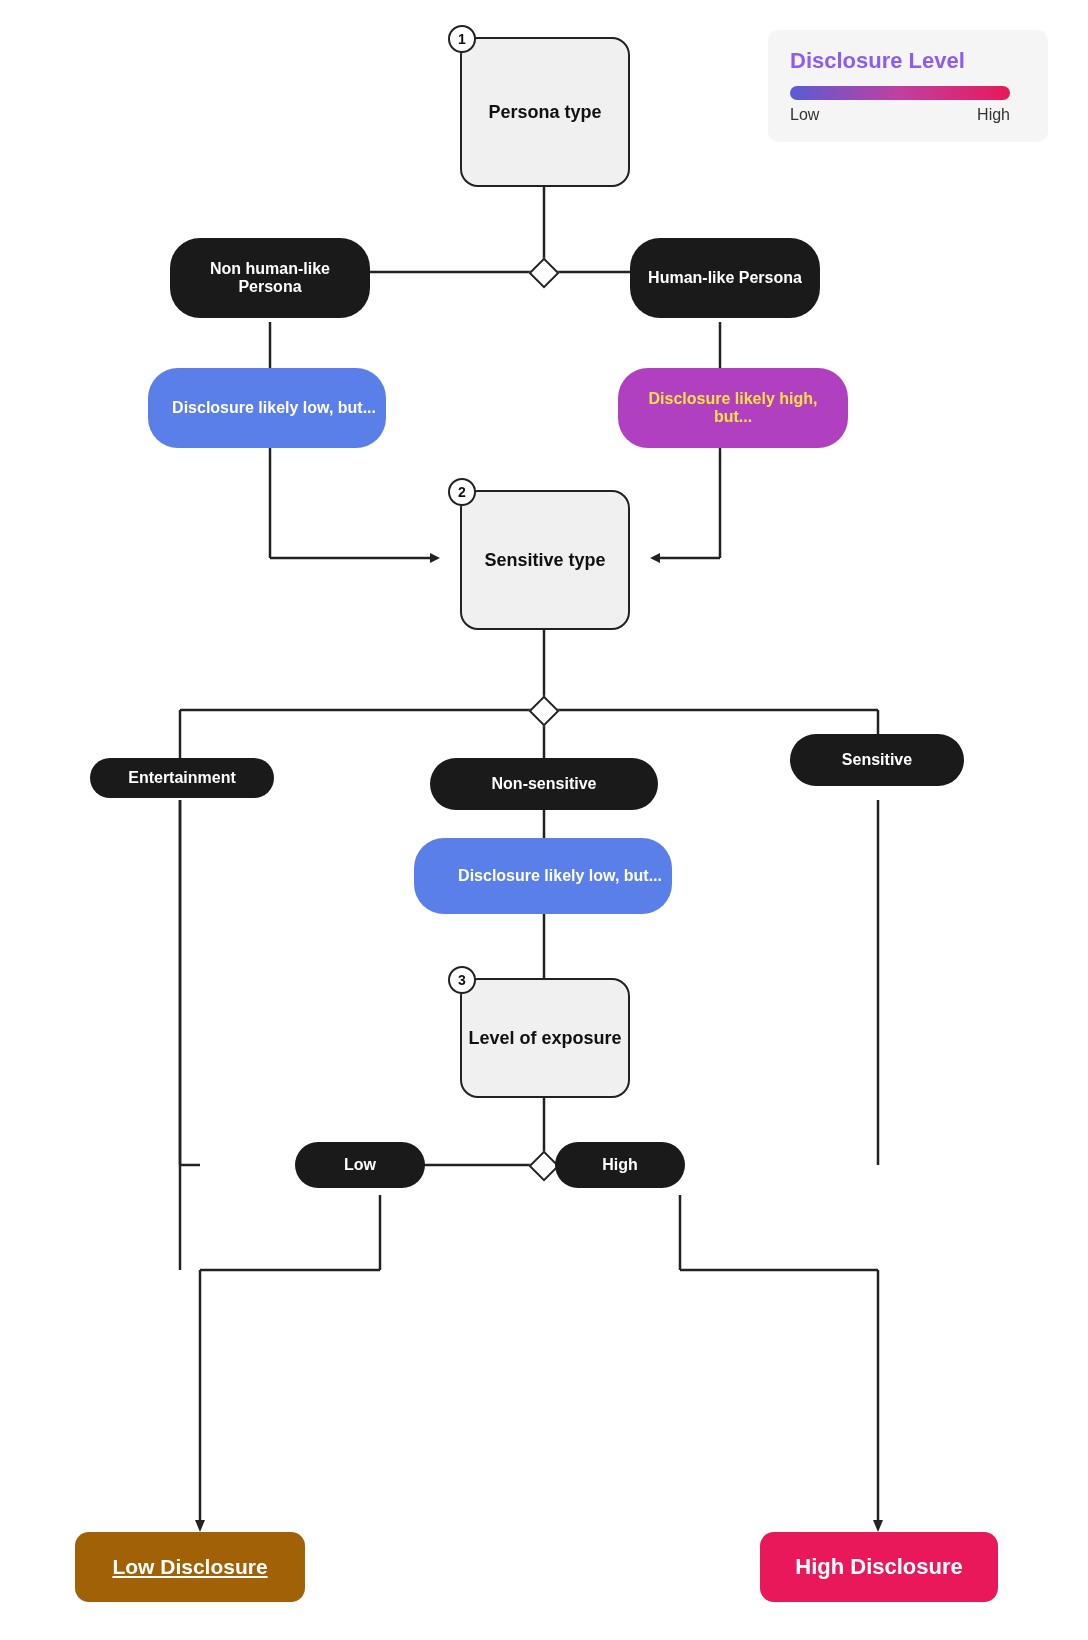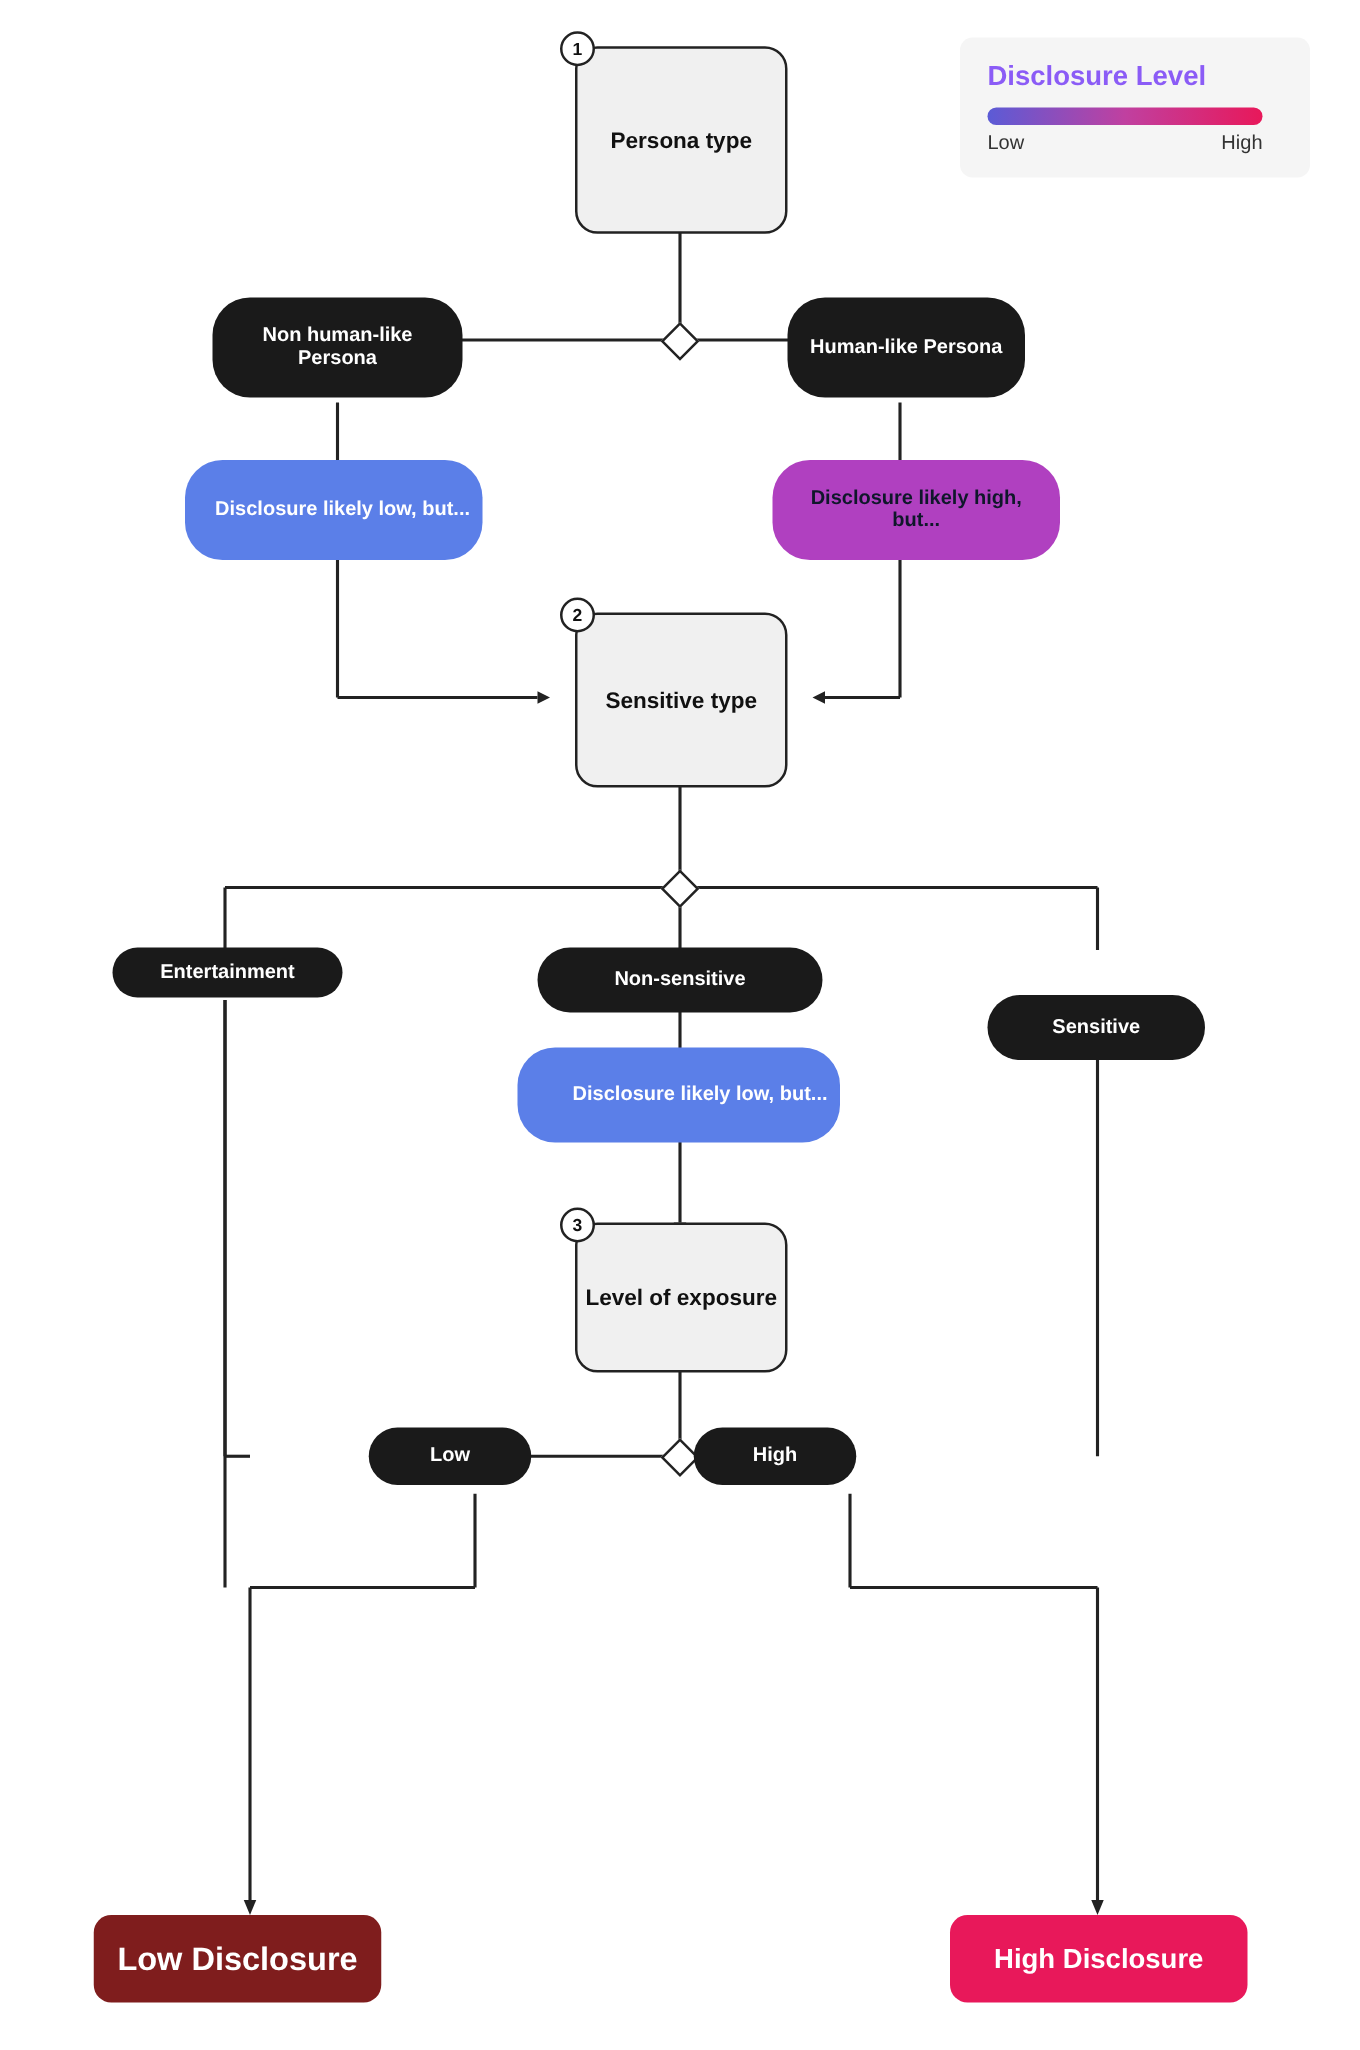--- a/index.html
+++ b/index.html
@@ -100,7 +100,7 @@
       text-align: center;
       font-weight: bold;
       font-size: 16px;
-      color: #0f172a;
+      color: #fde047;
     }
 
     .node-pill-lowdisclosure {

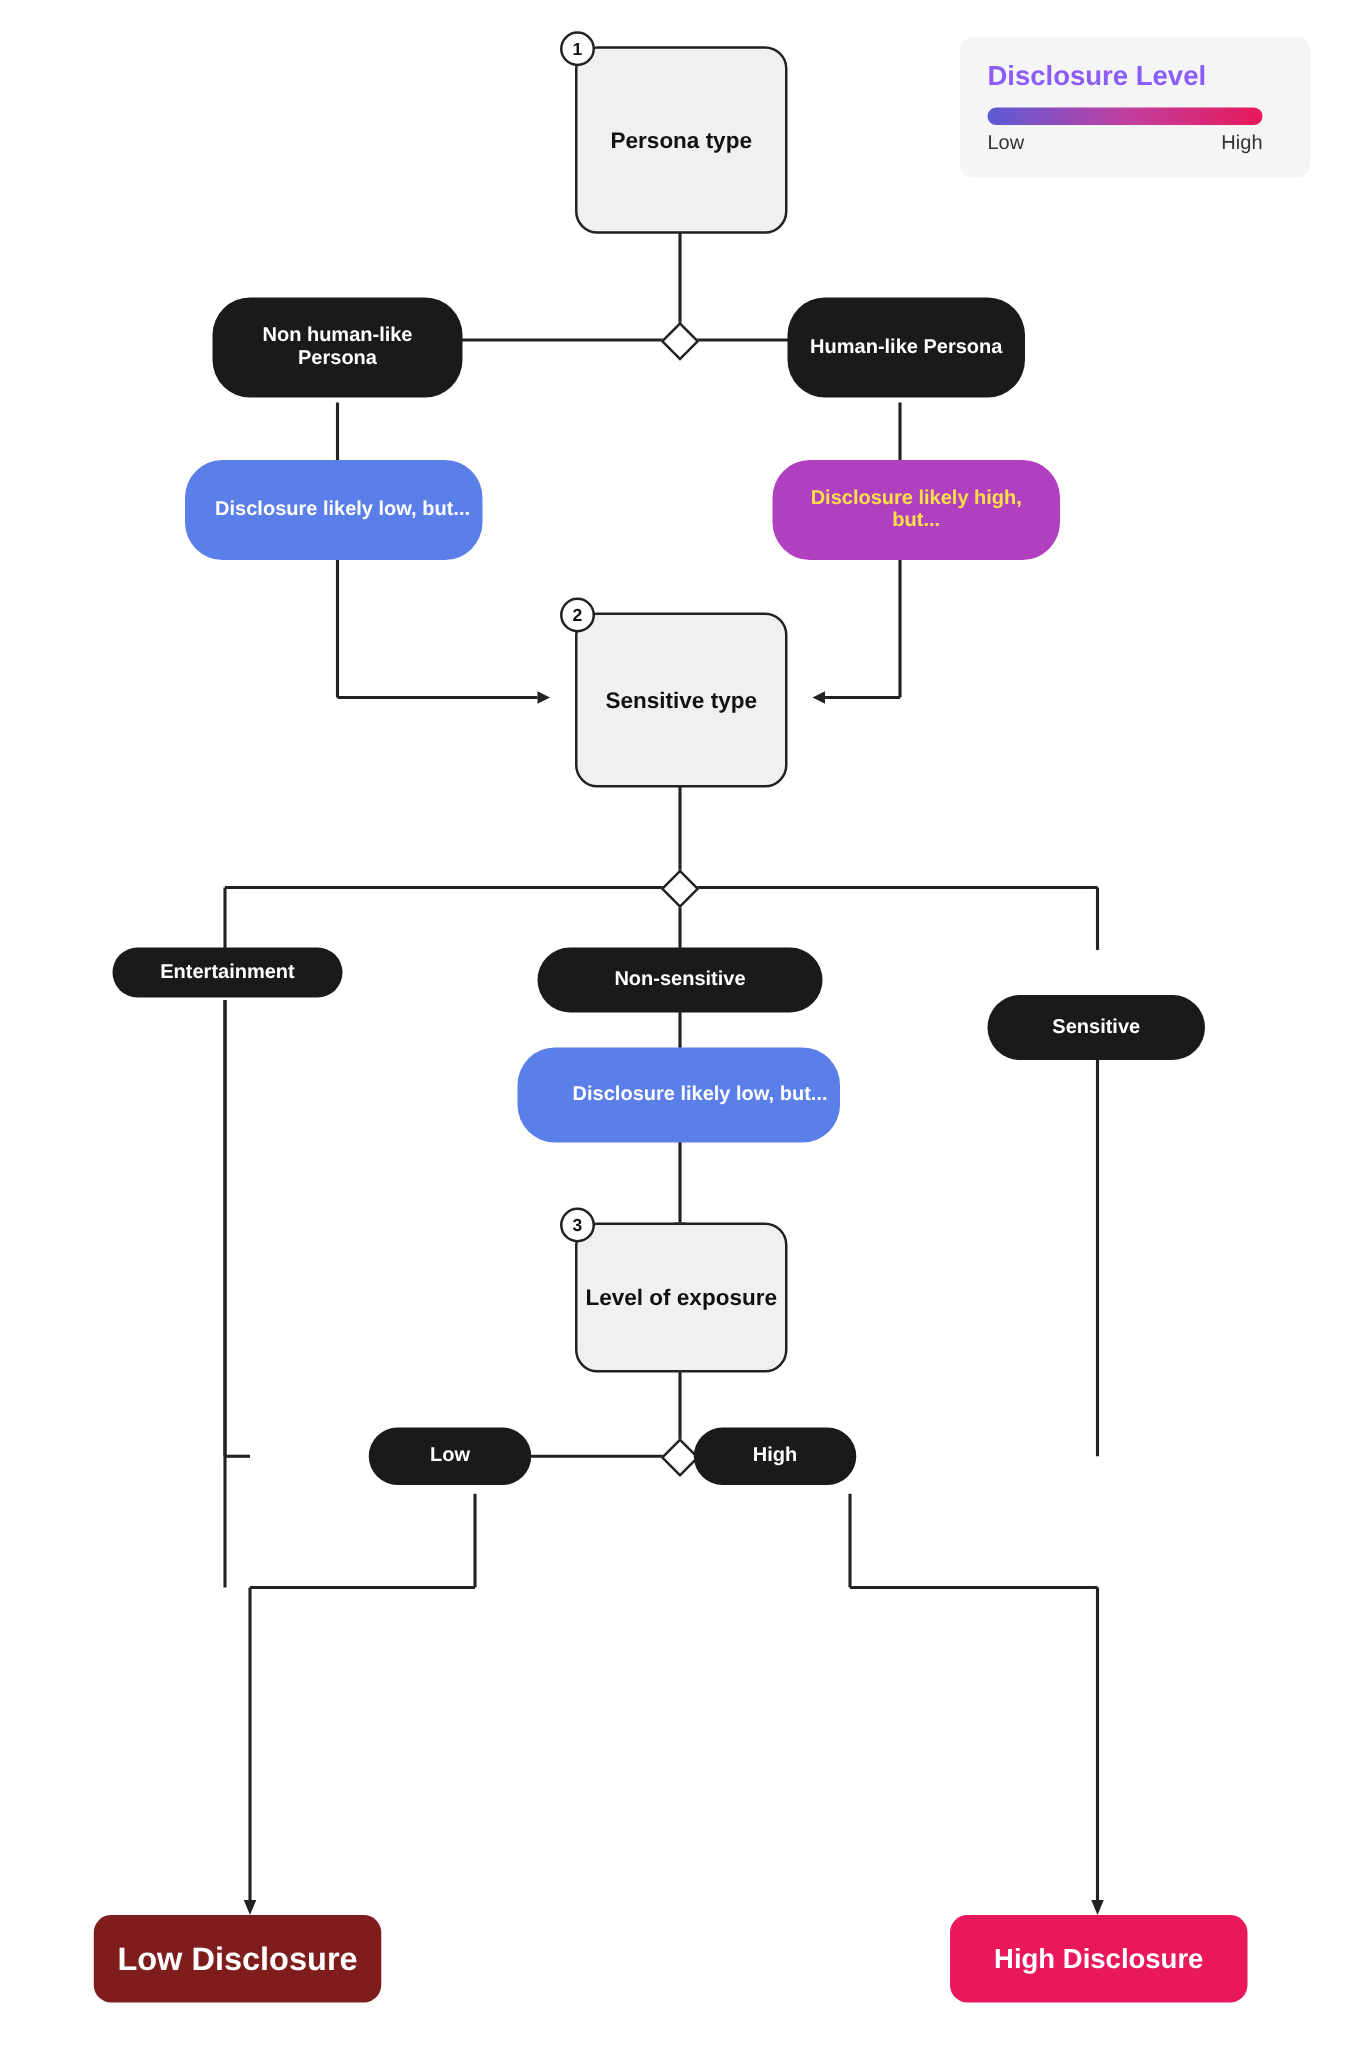--- a/index.html
+++ b/index.html
@@ -291,7 +291,7 @@
     <span>Non-sensitive</span>
   </div>
 
-  <div class="node-pill-dark" style="left:790px; top:796px; width:174px; height:52px; padding:8px;">
+  <div class="node-pill-dark" style="left:790px; top:734px; width:174px; height:52px; padding:8px;">
     <span>Sensitive</span>
   </div>
 

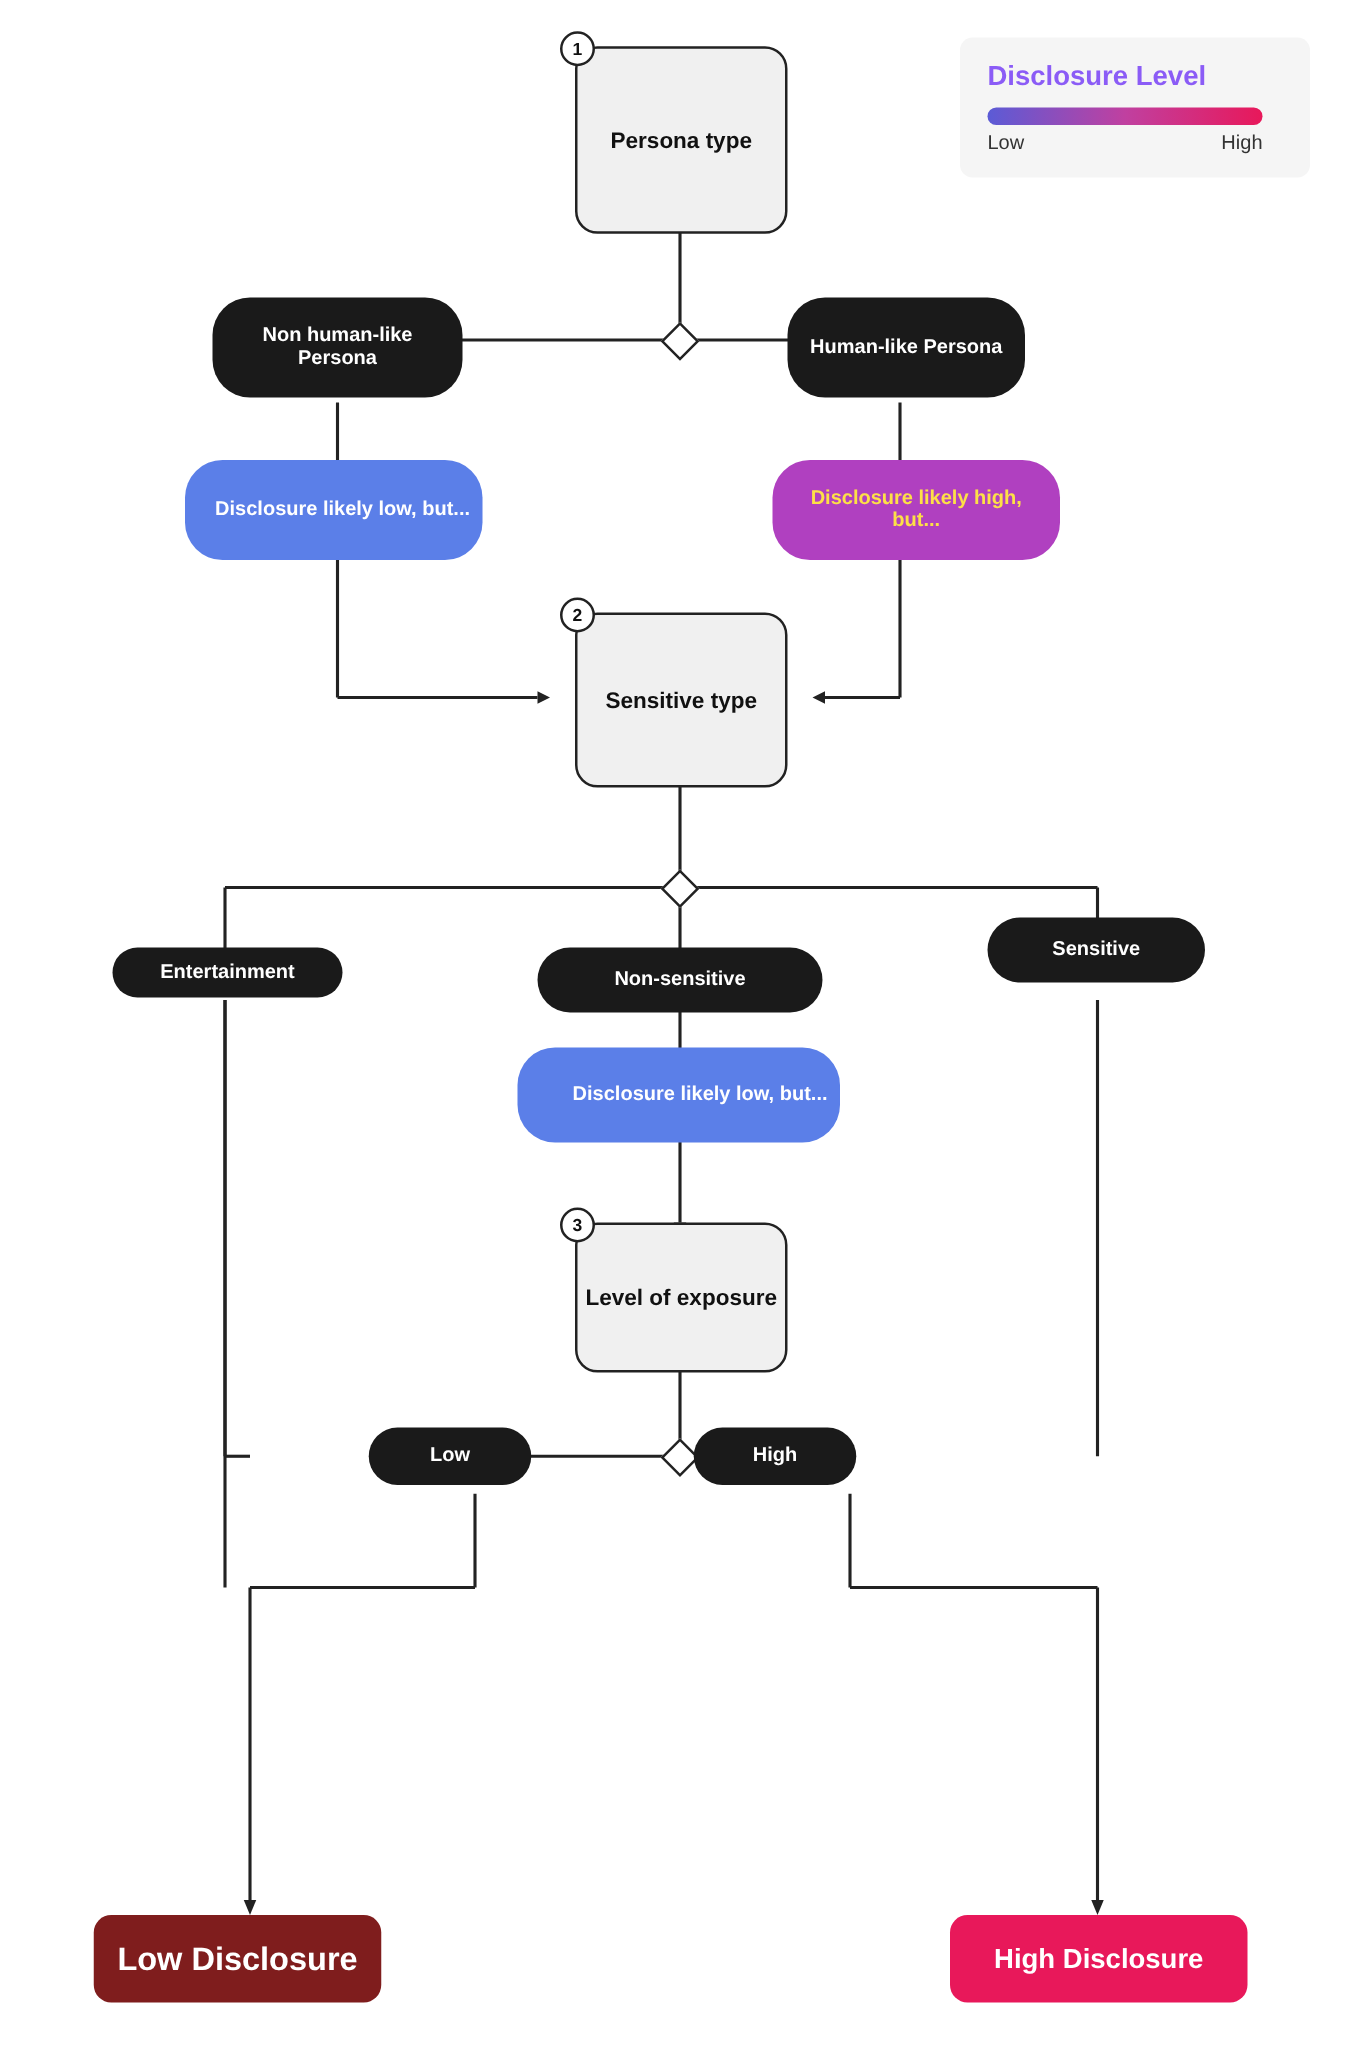--- a/index.html
+++ b/index.html
@@ -105,15 +105,16 @@
 
     .node-pill-lowdisclosure {
       position: absolute;
-      background: #7f1d1d;
+      background: #a16207;
       border-radius: 14px;
       display: flex;
       align-items: center;
       justify-content: center;
       text-align: center;
       font-weight: bold;
-      font-size: 26px;
+      font-size: 21px;
       color: #fff;
+      text-decoration: underline;
     }
 
     .node-pill-highdisclosure {

